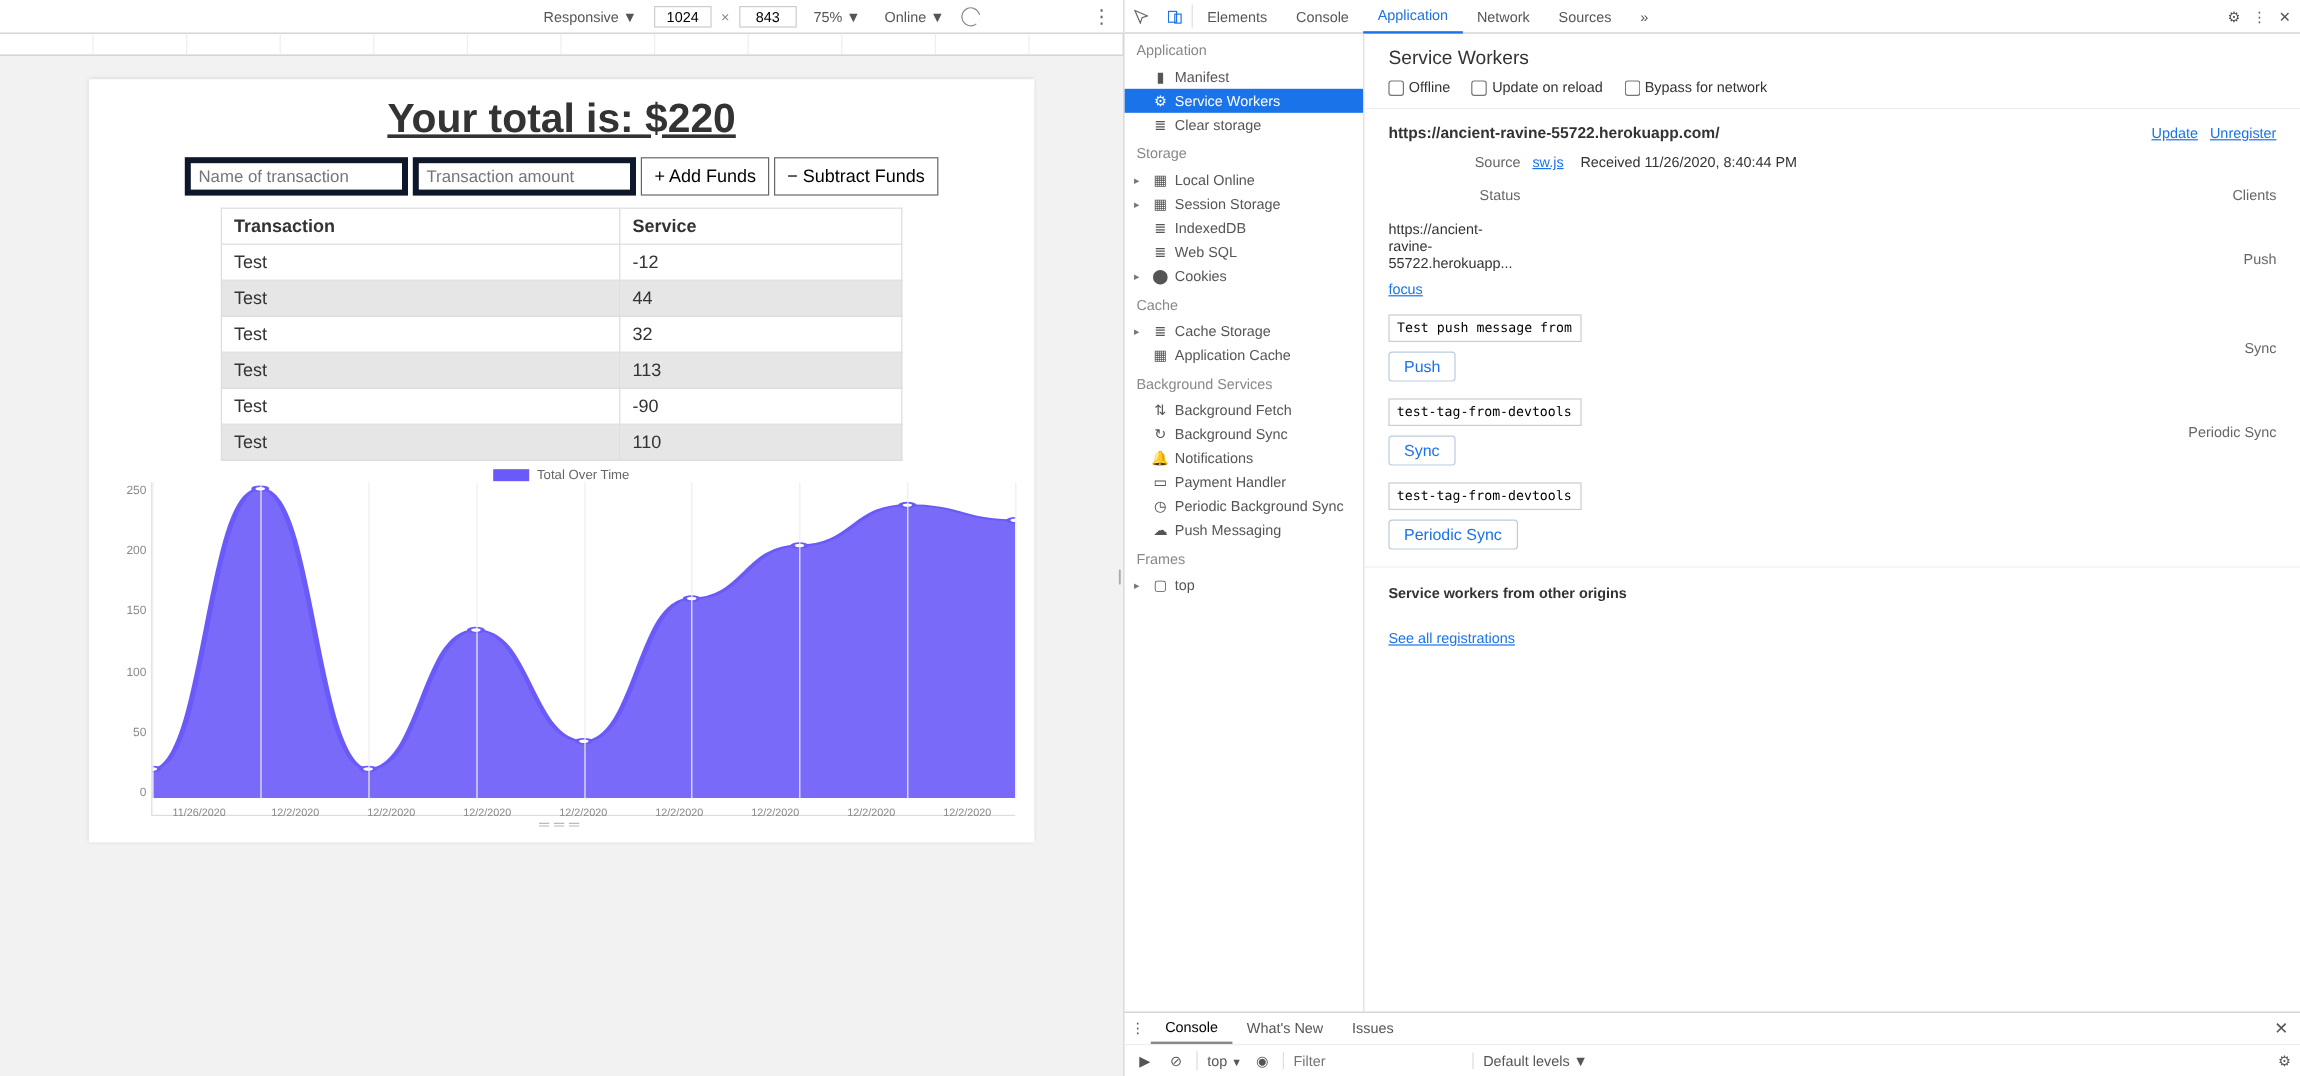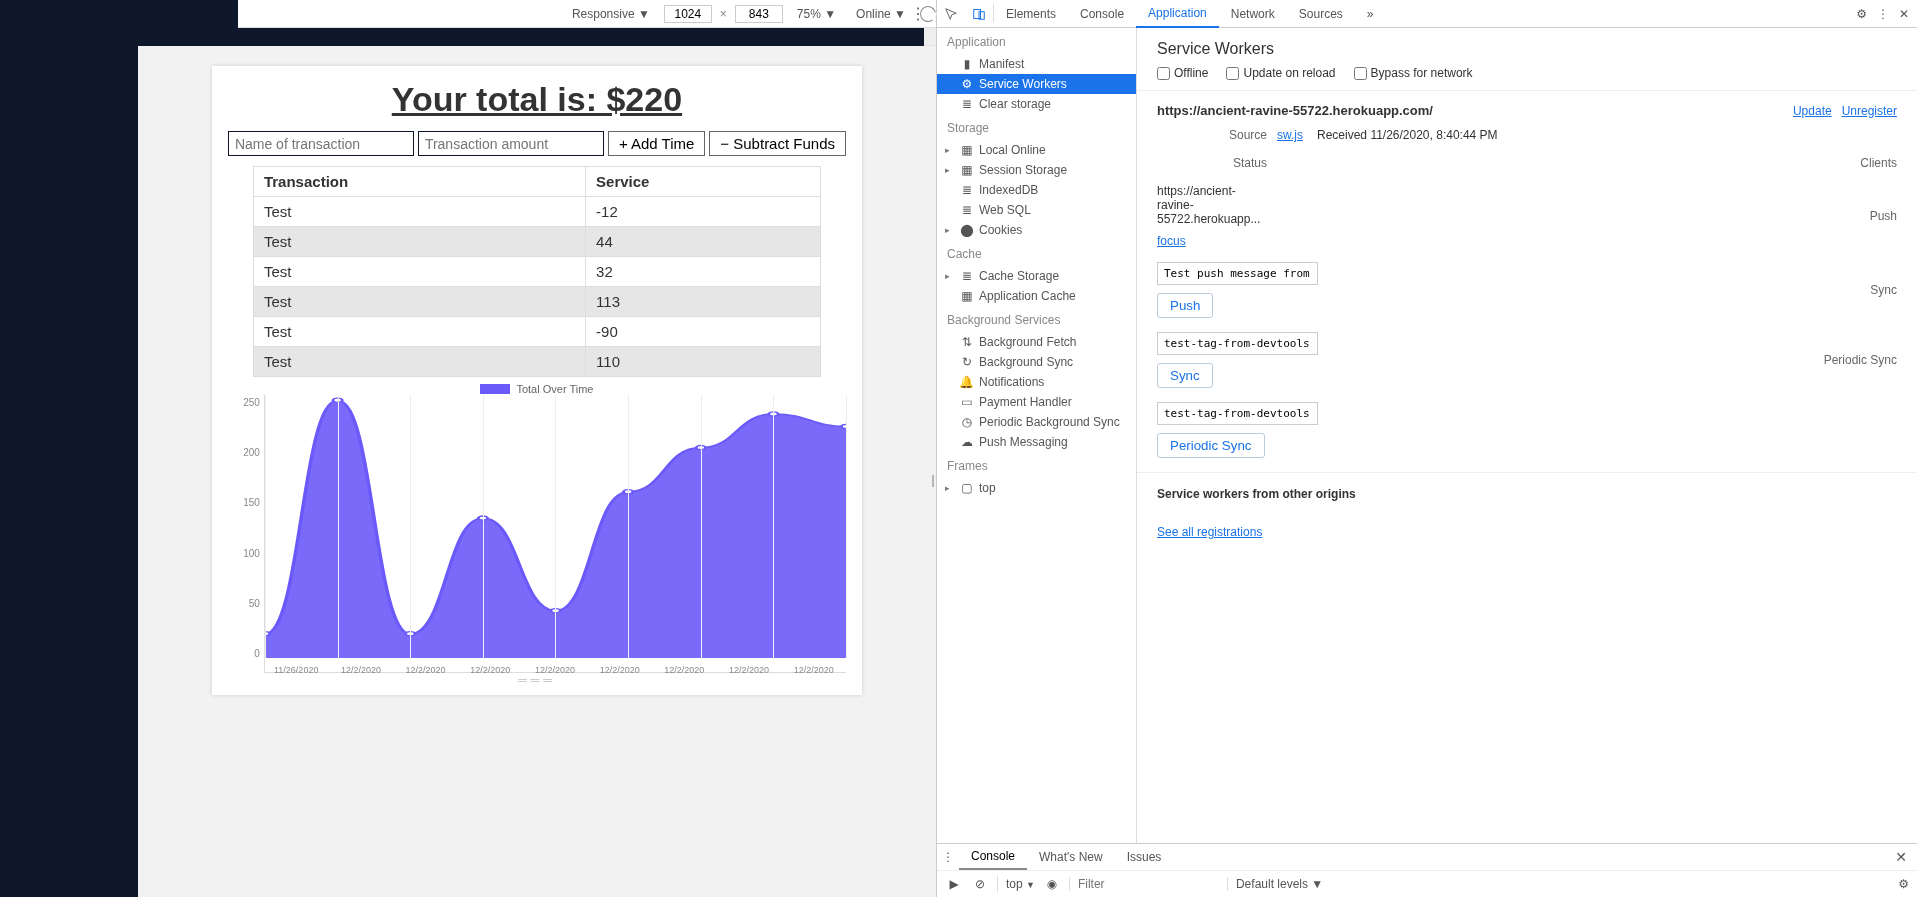--- a/index.html
+++ b/index.html
@@ -5,7 +5,7 @@
 * { box-sizing: border-box; margin: 0; padding: 0; }
 body { font-family: Arial, Helvetica, sans-serif; font-size: 13px; color: #333; background: #fff; overflow: hidden; }
 .root { display: flex; width: 1917px; height: 897px; }
-.left-pane { width: 936px; height: 100%; display: flex; flex-direction: column; background: #0f172a; align-items: flex-end; }
+.left-pane { width: 936px; height: 100%; display: flex; flex-direction: column; background: #0f172a; }
 .device-toolbar { height: 28px; background: #fff; border-bottom: 1px solid #ddd; display: flex; align-items: center; justify-content: center; gap: 8px; font-size: 12px; color: #555; position: relative; }
 .device-toolbar .spacer { flex: 0 0 320px; }
 .device-toolbar select, .device-toolbar input { font-size: 12px; border: 1px solid #ccc; padding: 1px 4px; background: #fff; }

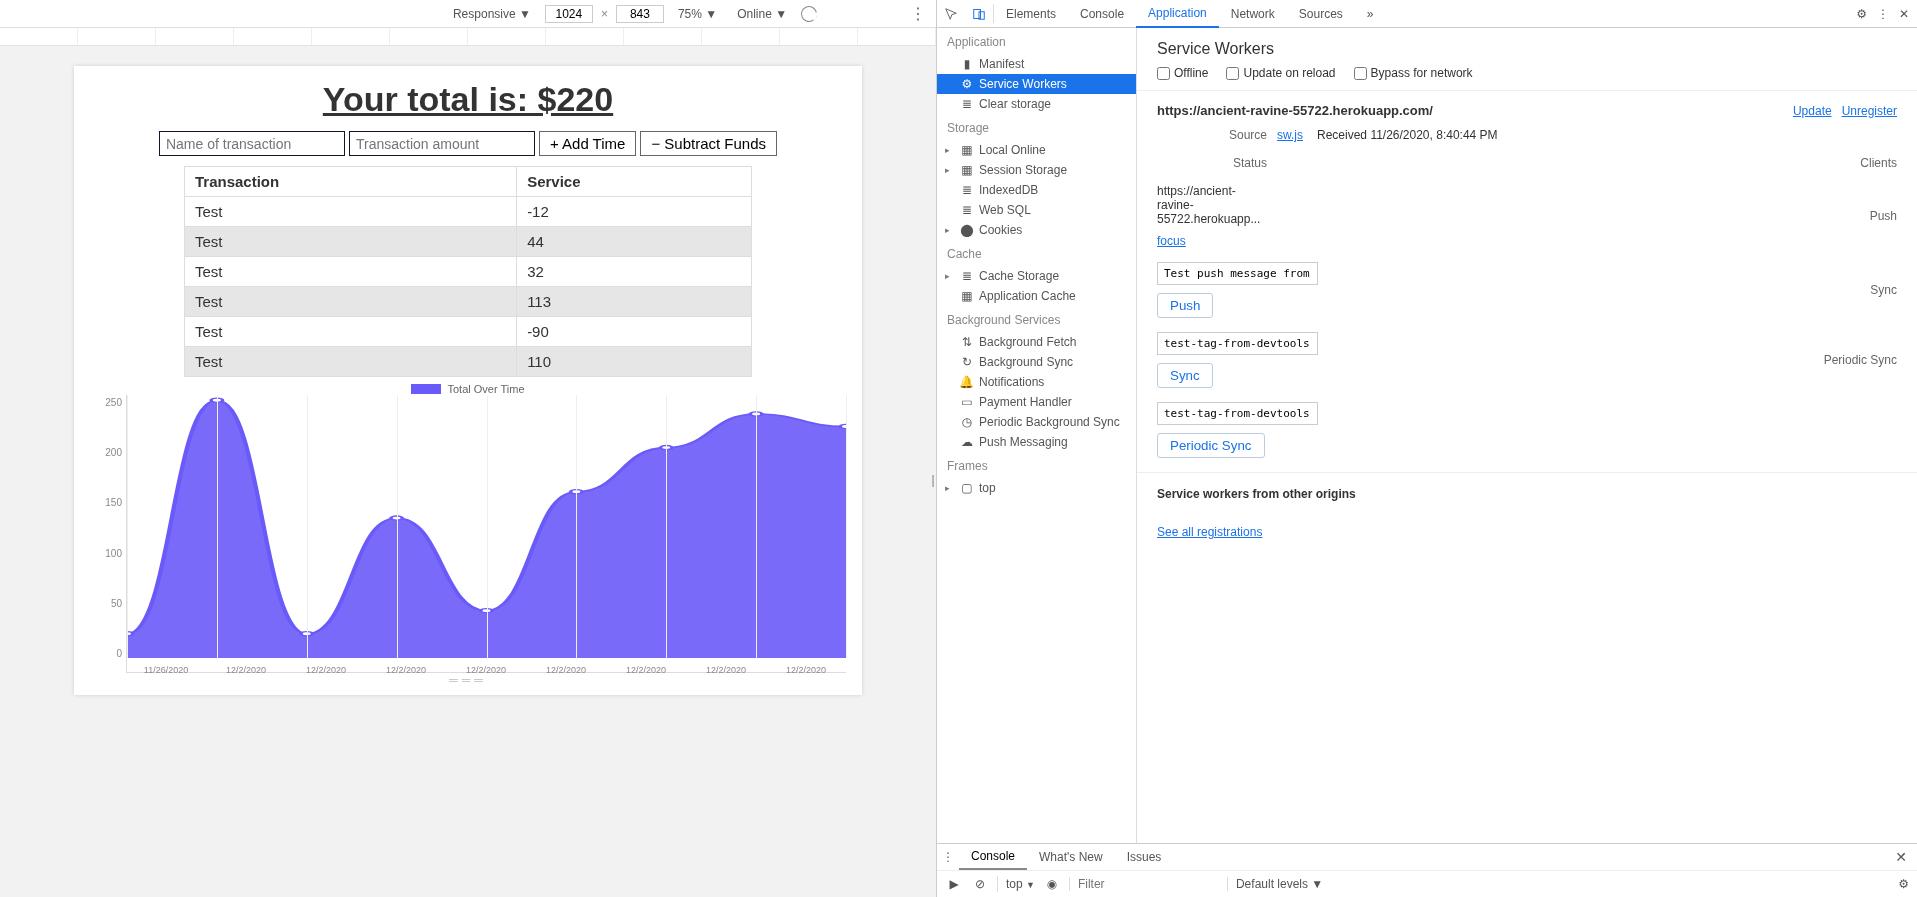--- a/index.html
+++ b/index.html
@@ -21,7 +21,7 @@
 .app-card { background:#fff; box-shadow:0 0 4px rgba(0,0,0,0.15); padding: 14px 16px 8px; }
 .app-title { text-align:center; font-size:34px; font-weight:bold; text-decoration:underline; margin-bottom:12px;}
 .form-row { display:flex; gap:4px; justify-content:center; margin-bottom:10px;}
-.form-row input[type=text]{ border:1px solid #0f172a; padding:3px 6px; font-size:14px; width:186px;}
+.form-row input[type=text]{ border:5px solid #0f172a; padding:3px 6px; font-size:14px; width:186px;}
 .form-row button{ border:1px solid #666; background:#fff; padding:3px 10px; font-size:15px; cursor:pointer;}
 .tx-table-wrap{ display:flex; justify-content:center;}
 .tx-table { border:1px solid #ccc; border-collapse:collapse; width:568px; font-size:15px;}

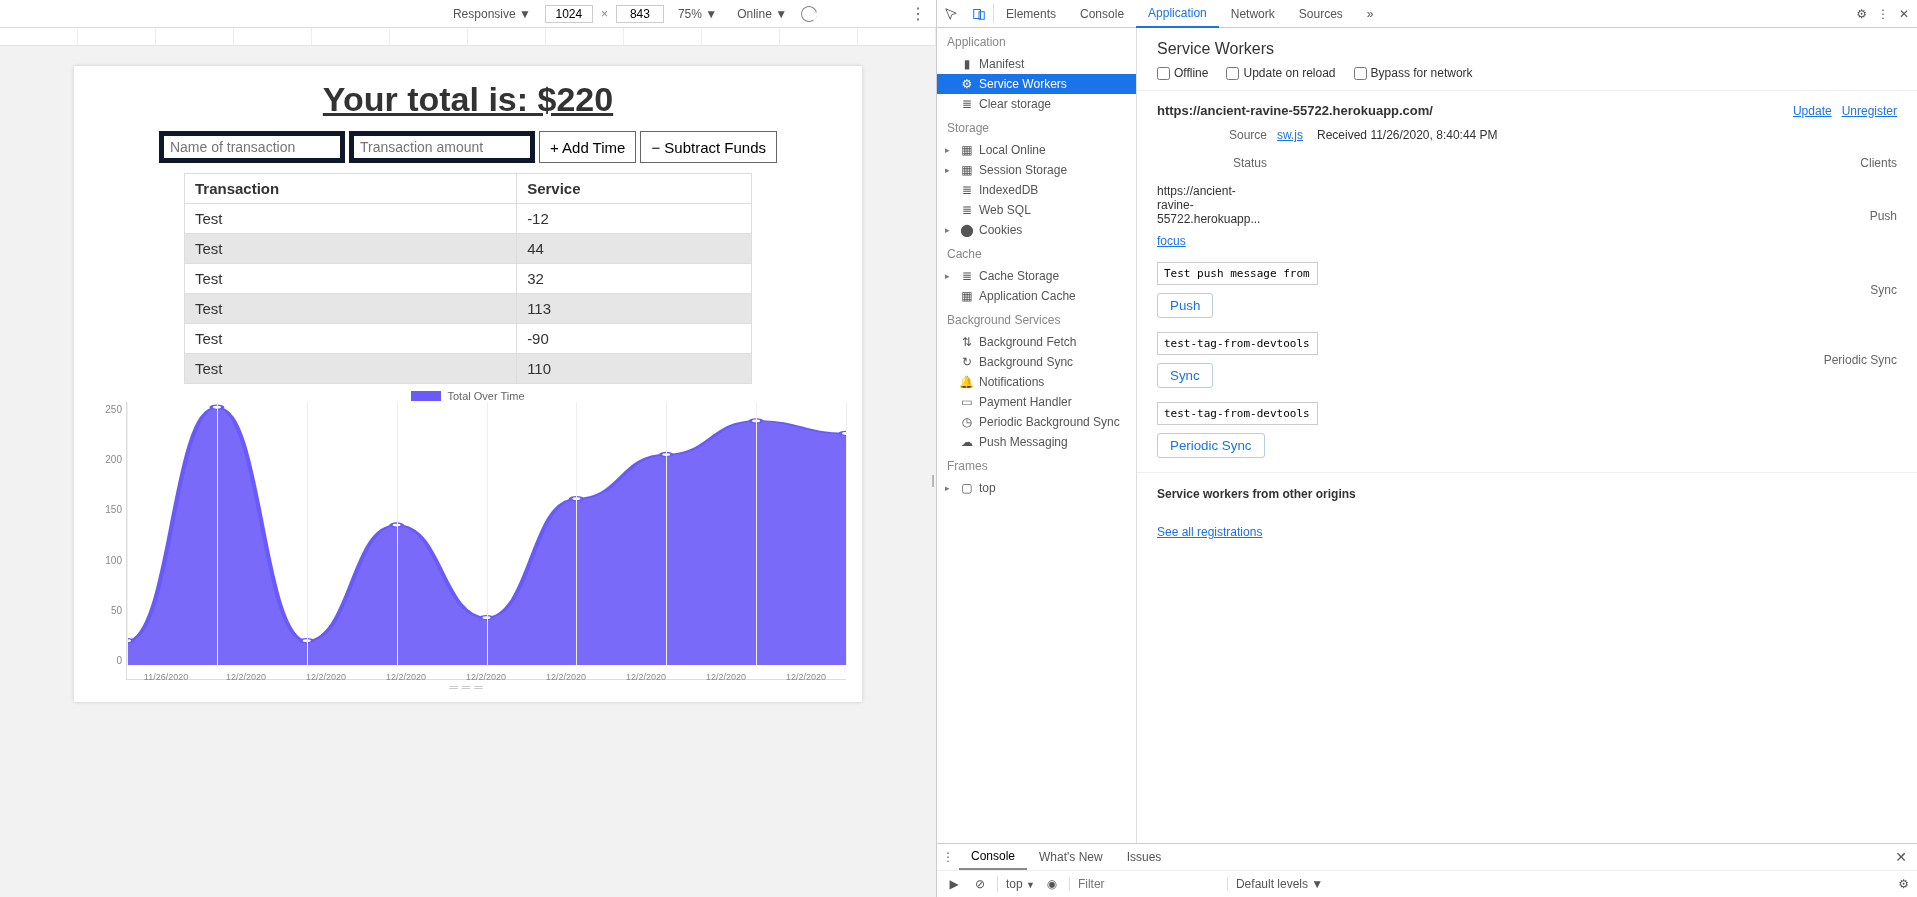--- a/index.html
+++ b/index.html
@@ -121,7 +121,7 @@
         <div class="form-row">
           <input type="text" placeholder="Name of transaction" style="">
           <input type="text" placeholder="Transaction amount" style="">
-          <button>+ Add Time</button>
+          <button>+ Add Funds</button>
           <button>− Subtract Funds</button>
         </div>
         <div class="tx-table-wrap">

